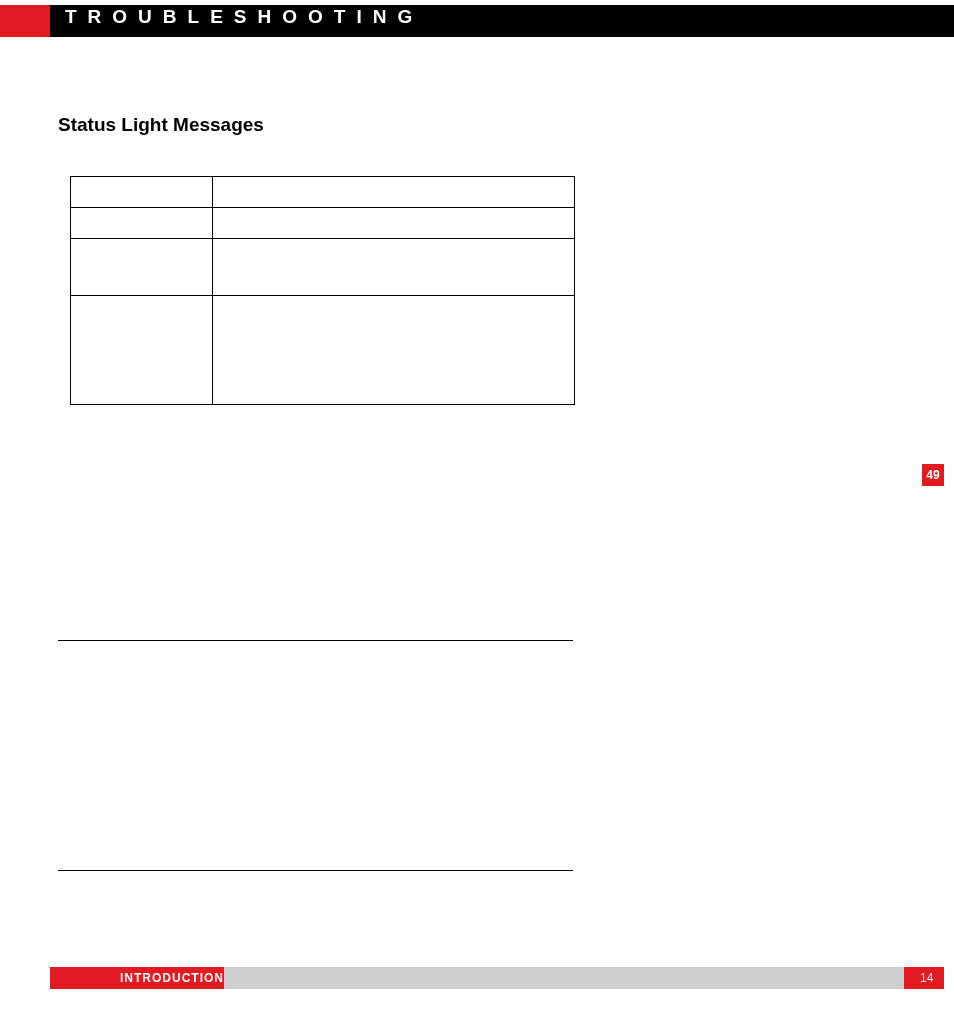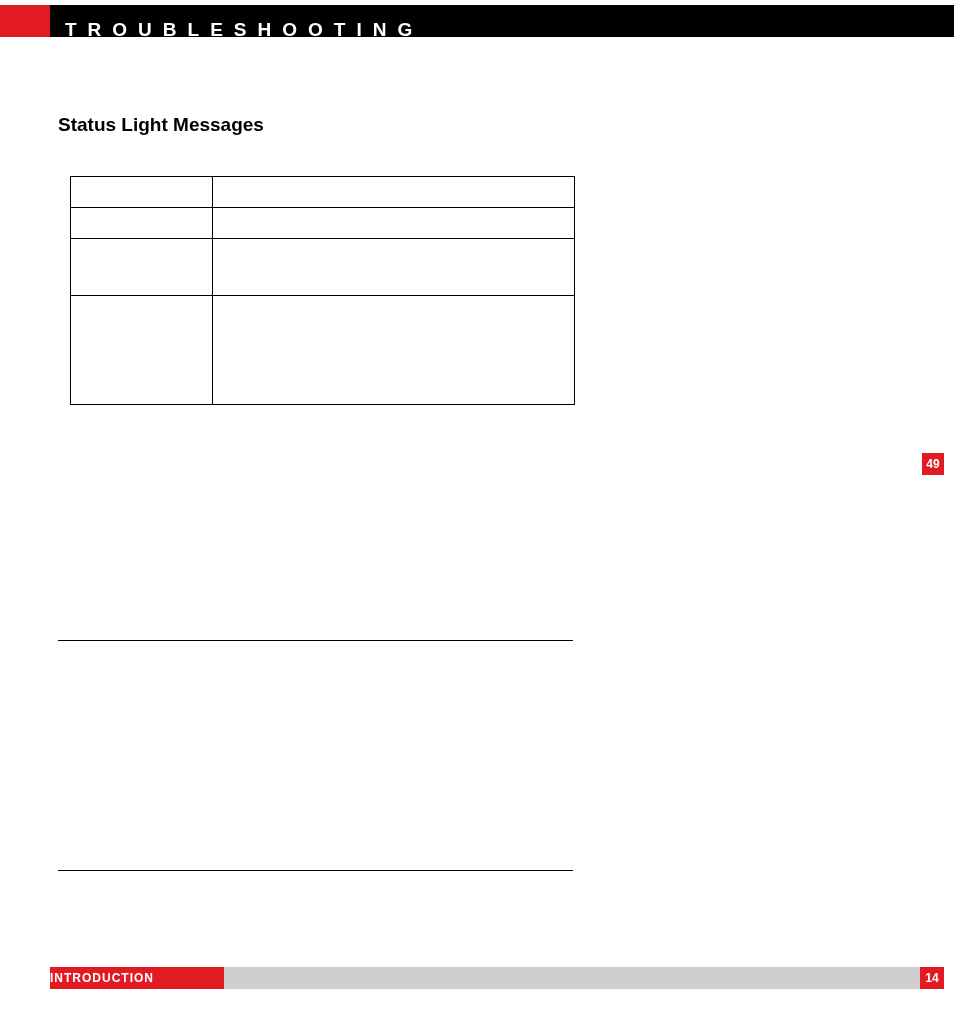--- a/index.html
+++ b/index.html
@@ -31,7 +31,7 @@
   }
   .topbar-title {
     position: absolute;
-    top: 14px;
+    top: 1px;
     left: 65px;
     height: 24px;
     line-height: 32px;

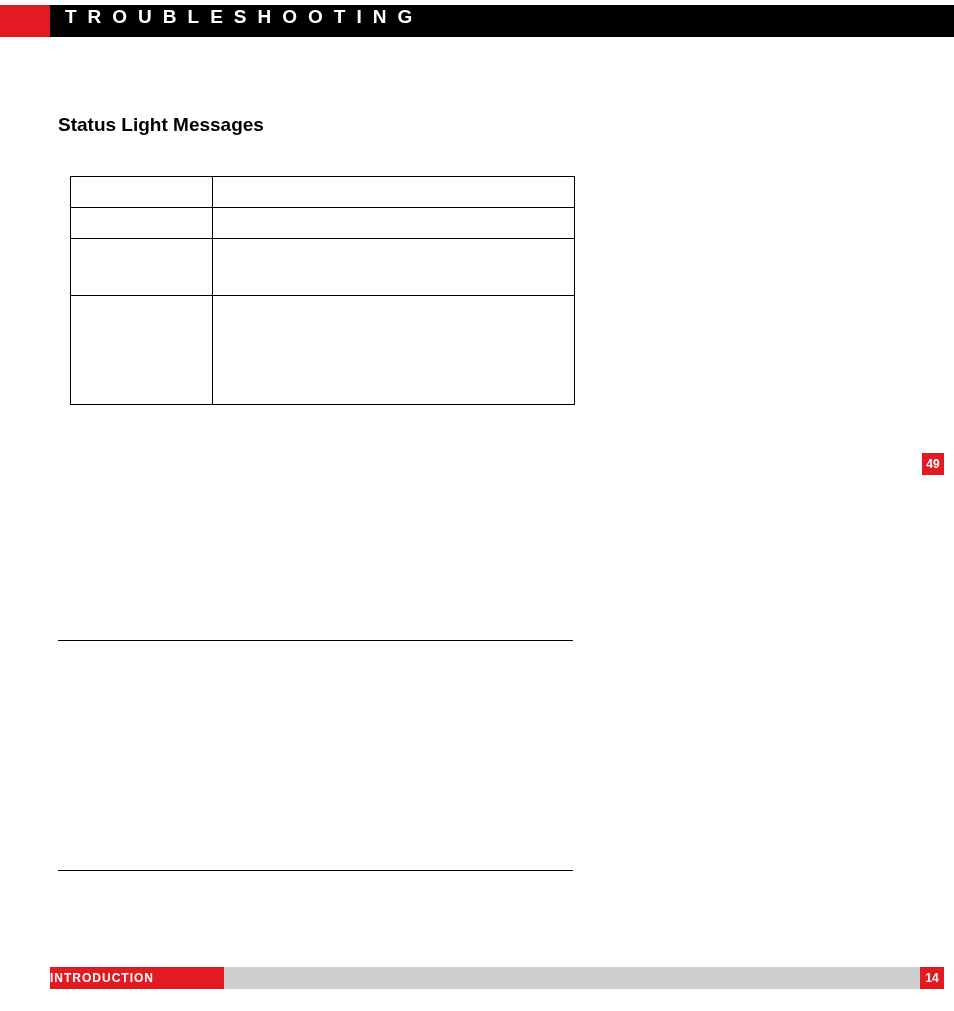--- a/index.html
+++ b/index.html
@@ -81,7 +81,7 @@
 
   .tab49 {
     position: absolute;
-    top: 453px;
+    top: 464px;
     right: 10px;
     width: 22px;
     height: 22px;

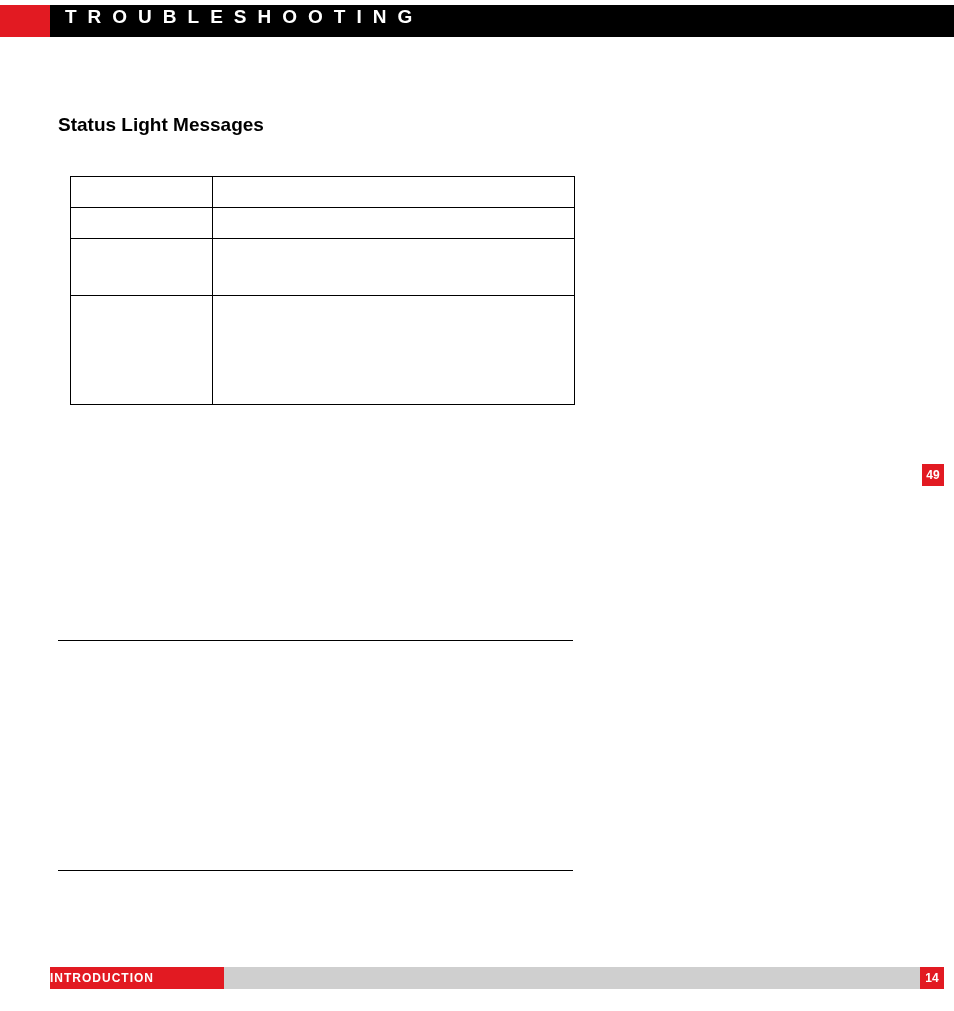--- a/index.html
+++ b/index.html
@@ -110,7 +110,7 @@
     color: #fff;
     font-size: 12px;
     font-weight: bold;
-    text-align: left;
+    text-align: right;
     line-height: 22px;
     letter-spacing: 1px;
   }

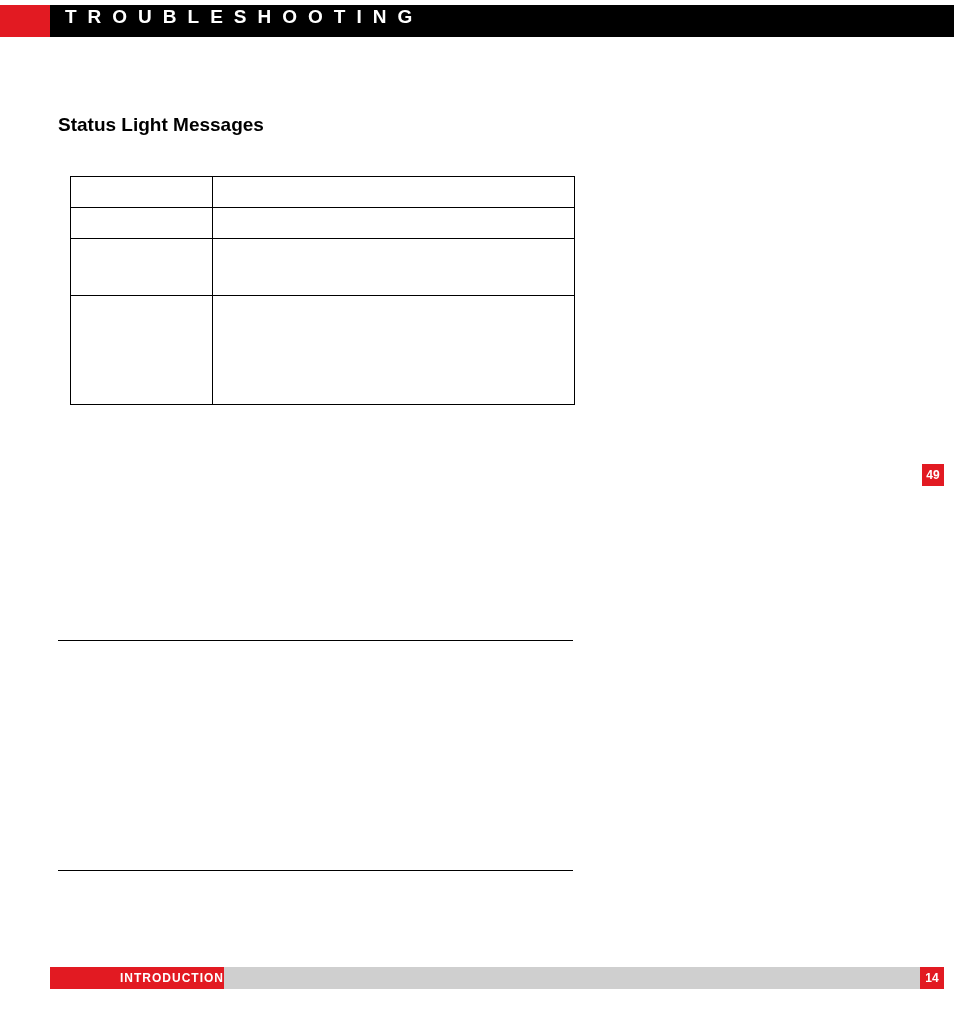--- a/index.html
+++ b/index.html
@@ -131,9 +131,9 @@
     background: #e21a22;
     color: #fff;
     font-size: 12px;
-    font-weight: bold;
-    text-align: center;
+    font-weight: normal;
     line-height: 22px;
+    padding-left: 16px;
   }
 </style>
 </head>

